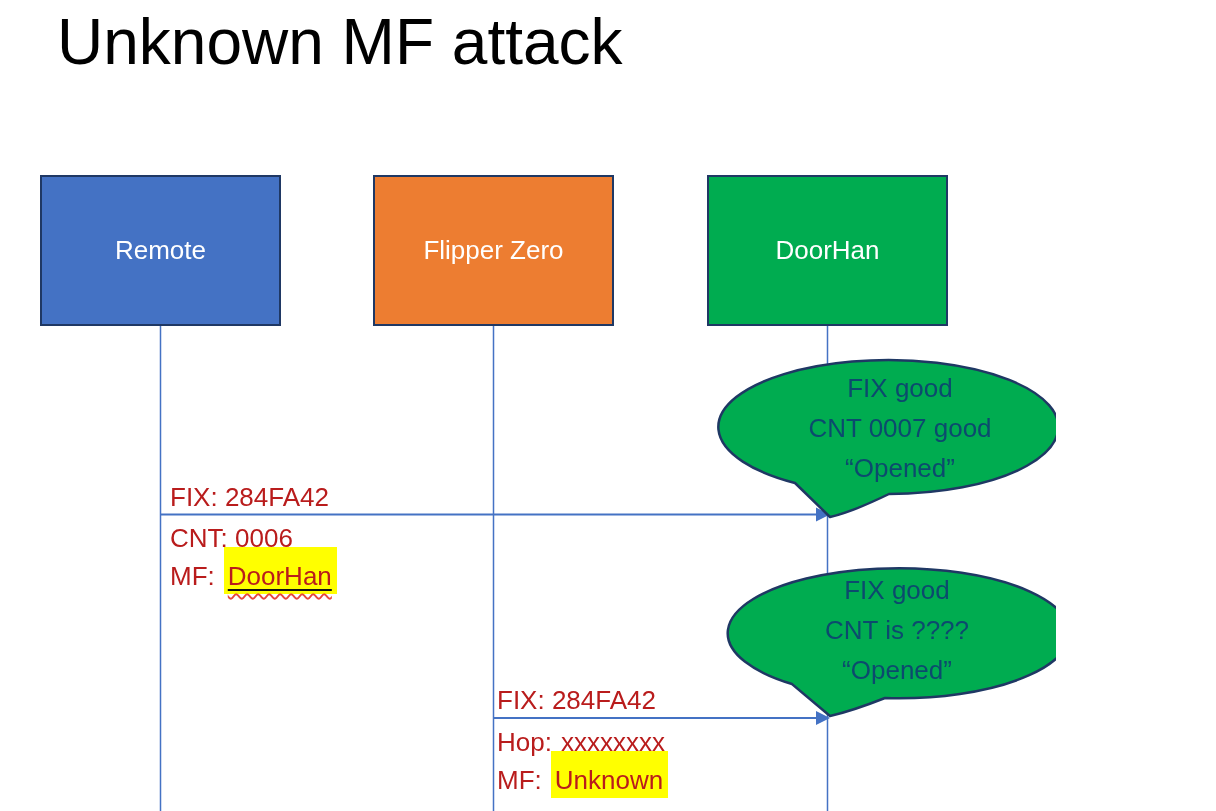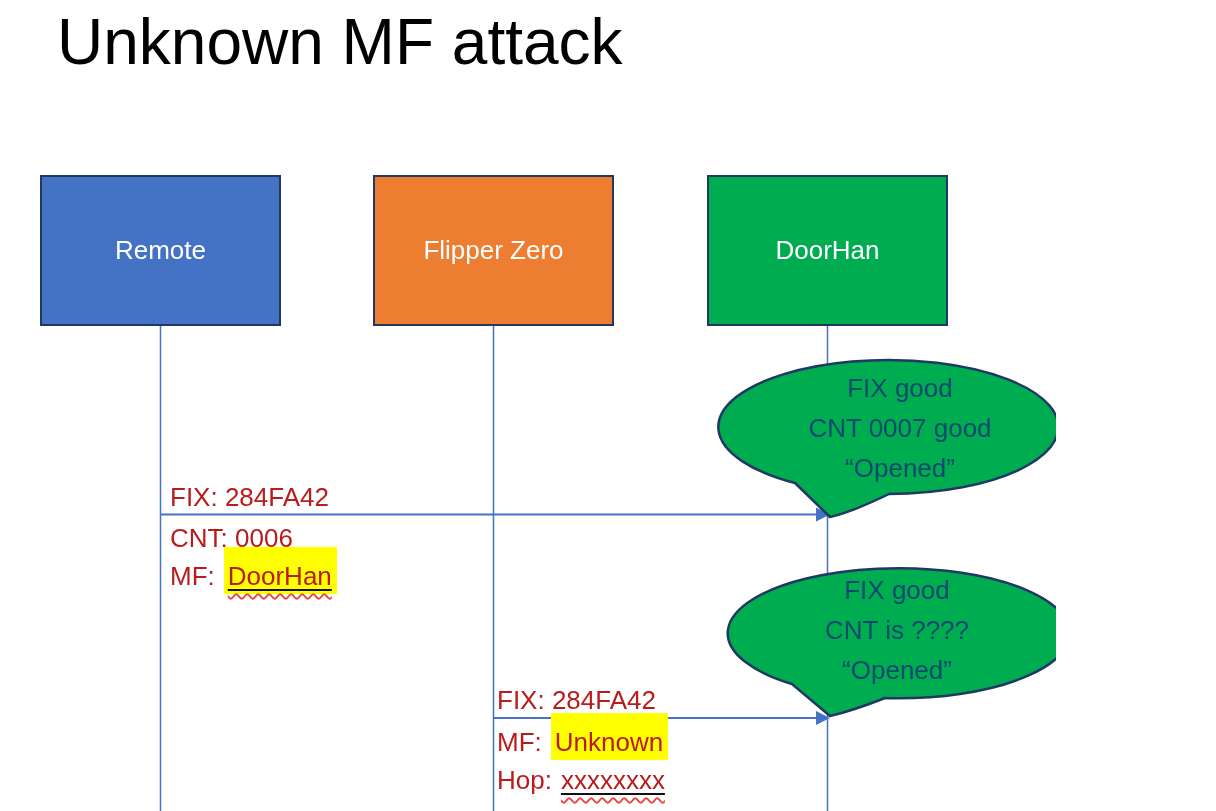--- a/index.html
+++ b/index.html
@@ -102,10 +102,10 @@
   <div class="msg" id="msg2-above">FIX: 284FA42</div>
   <div class="msg" id="msg2-below">
     <div>
-      <span class="prefix">MF:</span><span class="hl" style="background-color: rgb(255, 255, 0);"><span>Unknown</span></span>
+      <span class="prefix">Hop:</span><span class="squiggle"><span class="ul">xxxxxxxx</span></span>
     </div>
     <div>
-      <span class="prefix">Hop:</span><span class="squiggle"><span class="ul">xxxxxxxx</span></span>
+      <span class="prefix">MF:</span><span class="hl" style="background-color: rgb(255, 255, 0);"><span>Unknown</span></span>
     </div>
   </div>
 

